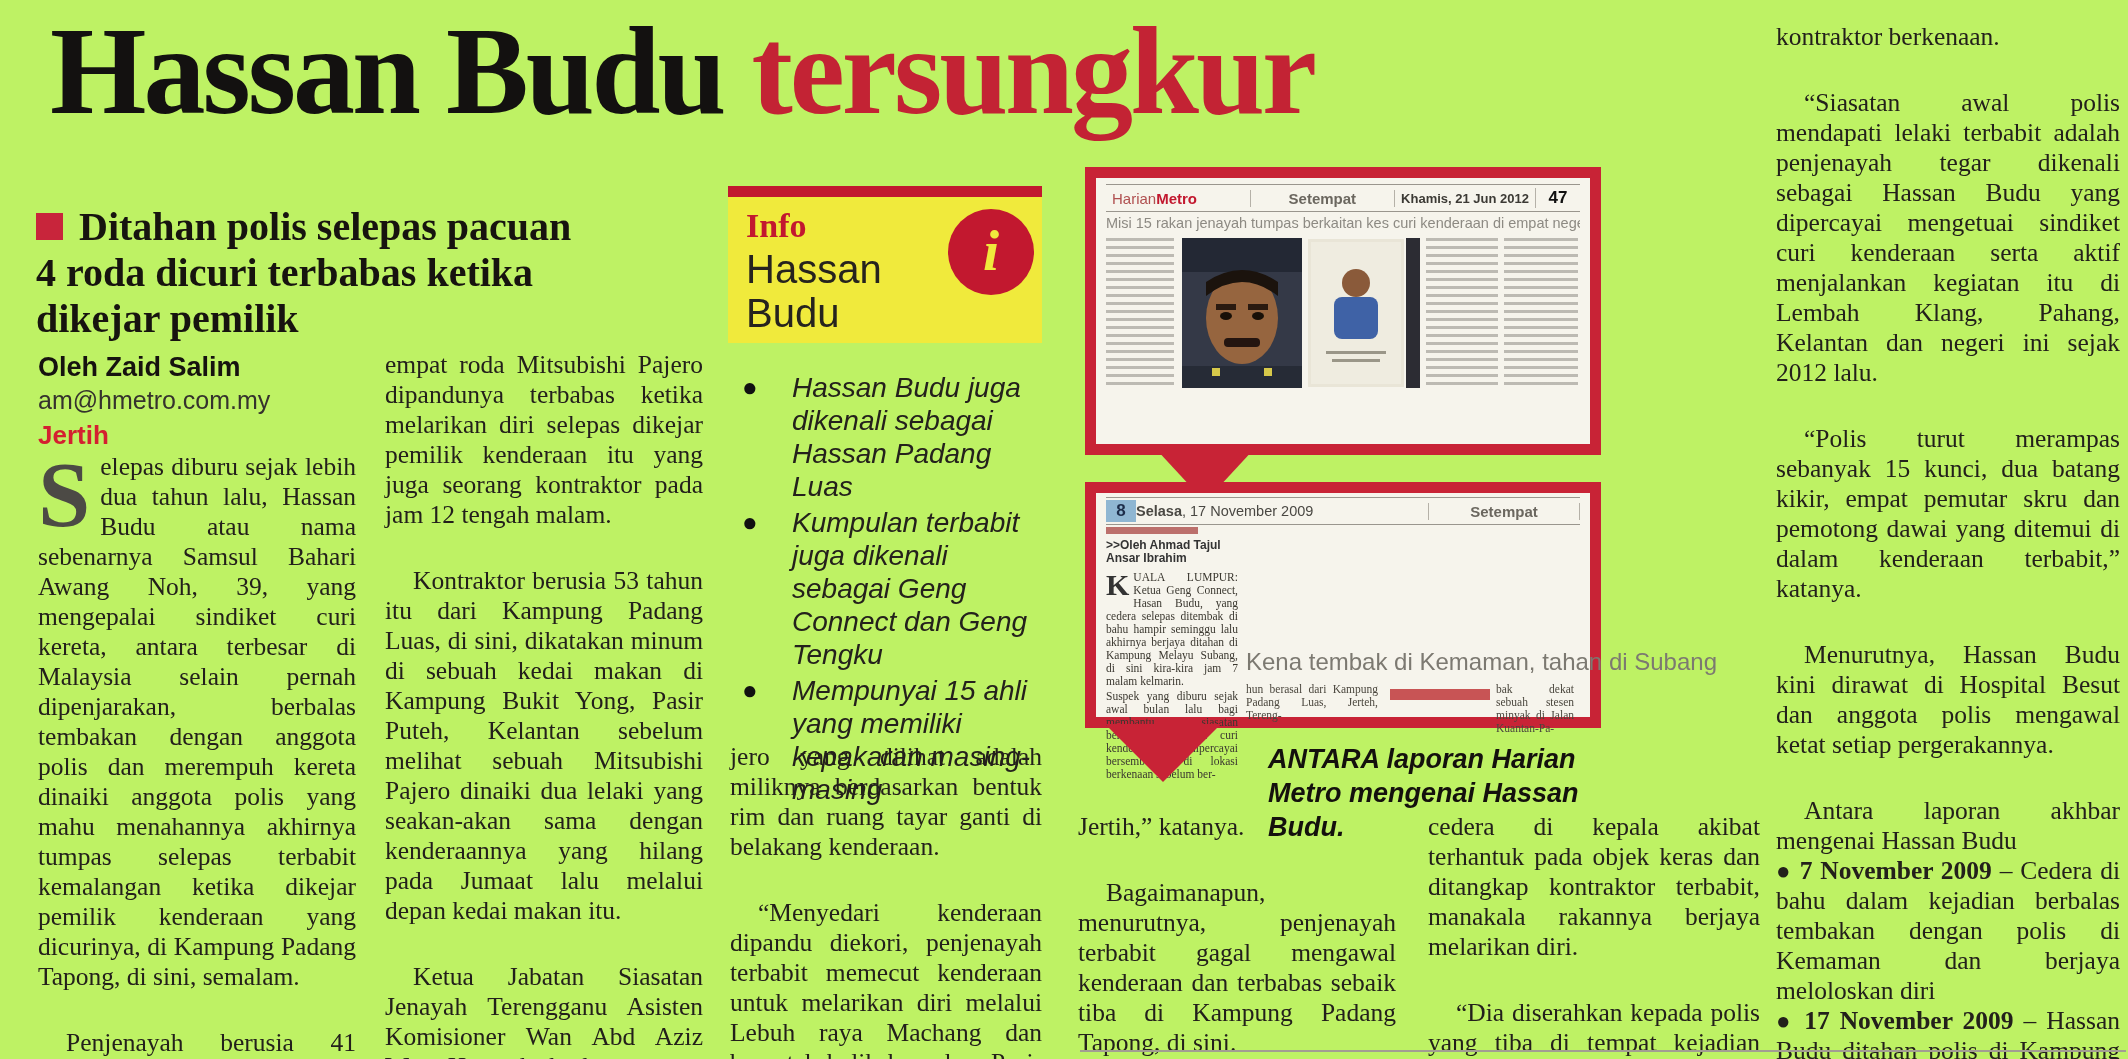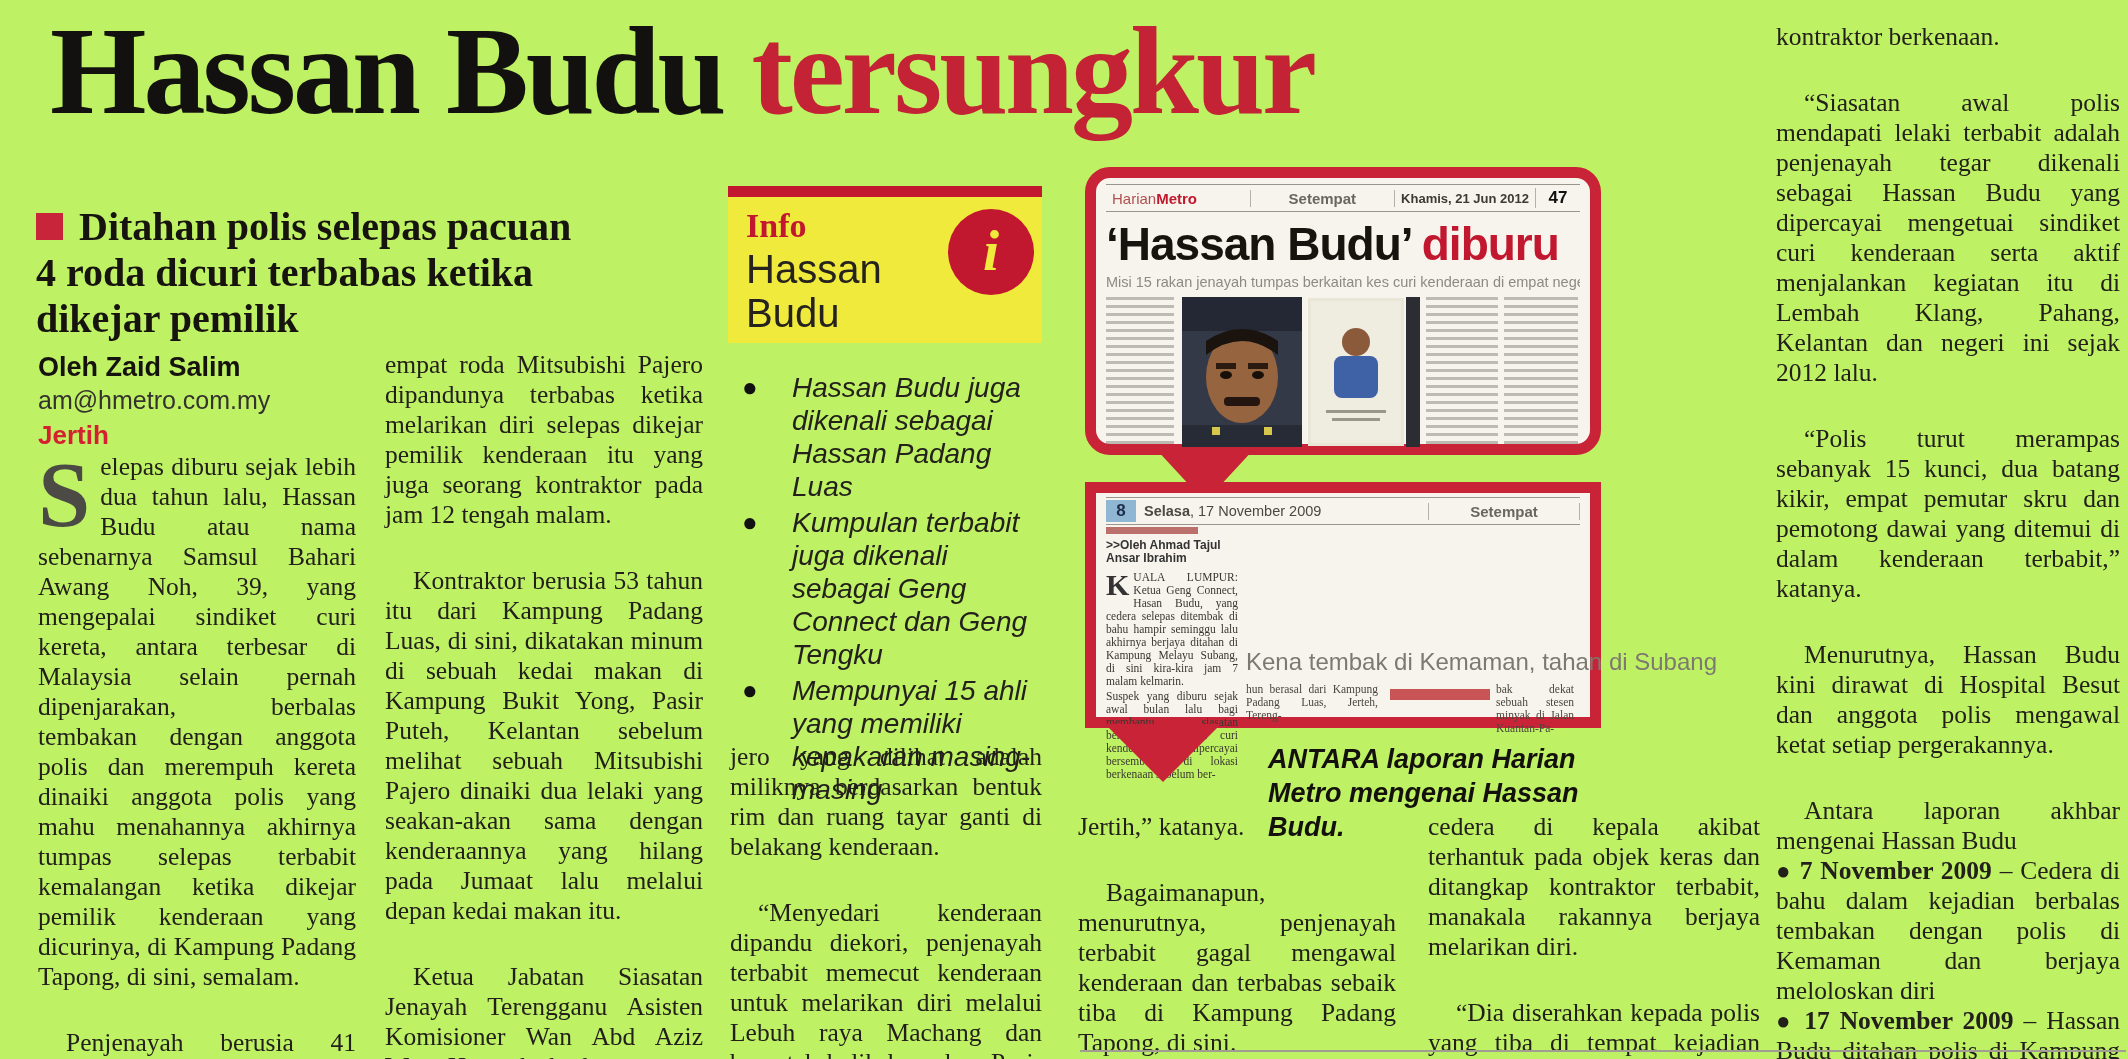--- a/index.html
+++ b/index.html
@@ -66,7 +66,7 @@
   .info-bullets li::before{content:"●"; position:absolute; left:0; top:0; font-size:26px; font-style:normal; color:#111;}
   
   .clip{position:absolute; border:11px solid #c82336; background:#f6f4ec; box-sizing:border-box;}
-  .clip1{left:1085px; top:167px; width:516px; height:288px; padding:6px 10px;border-radius:25px;}
+  .clip1{left:1085px; top:167px; width:516px; height:288px; padding:6px 10px;}
   .clip2{left:1085px; top:482px; width:516px; height:246px; padding:4px 10px;}
   .clip-head{
     display:flex; align-items:center; height:26px;

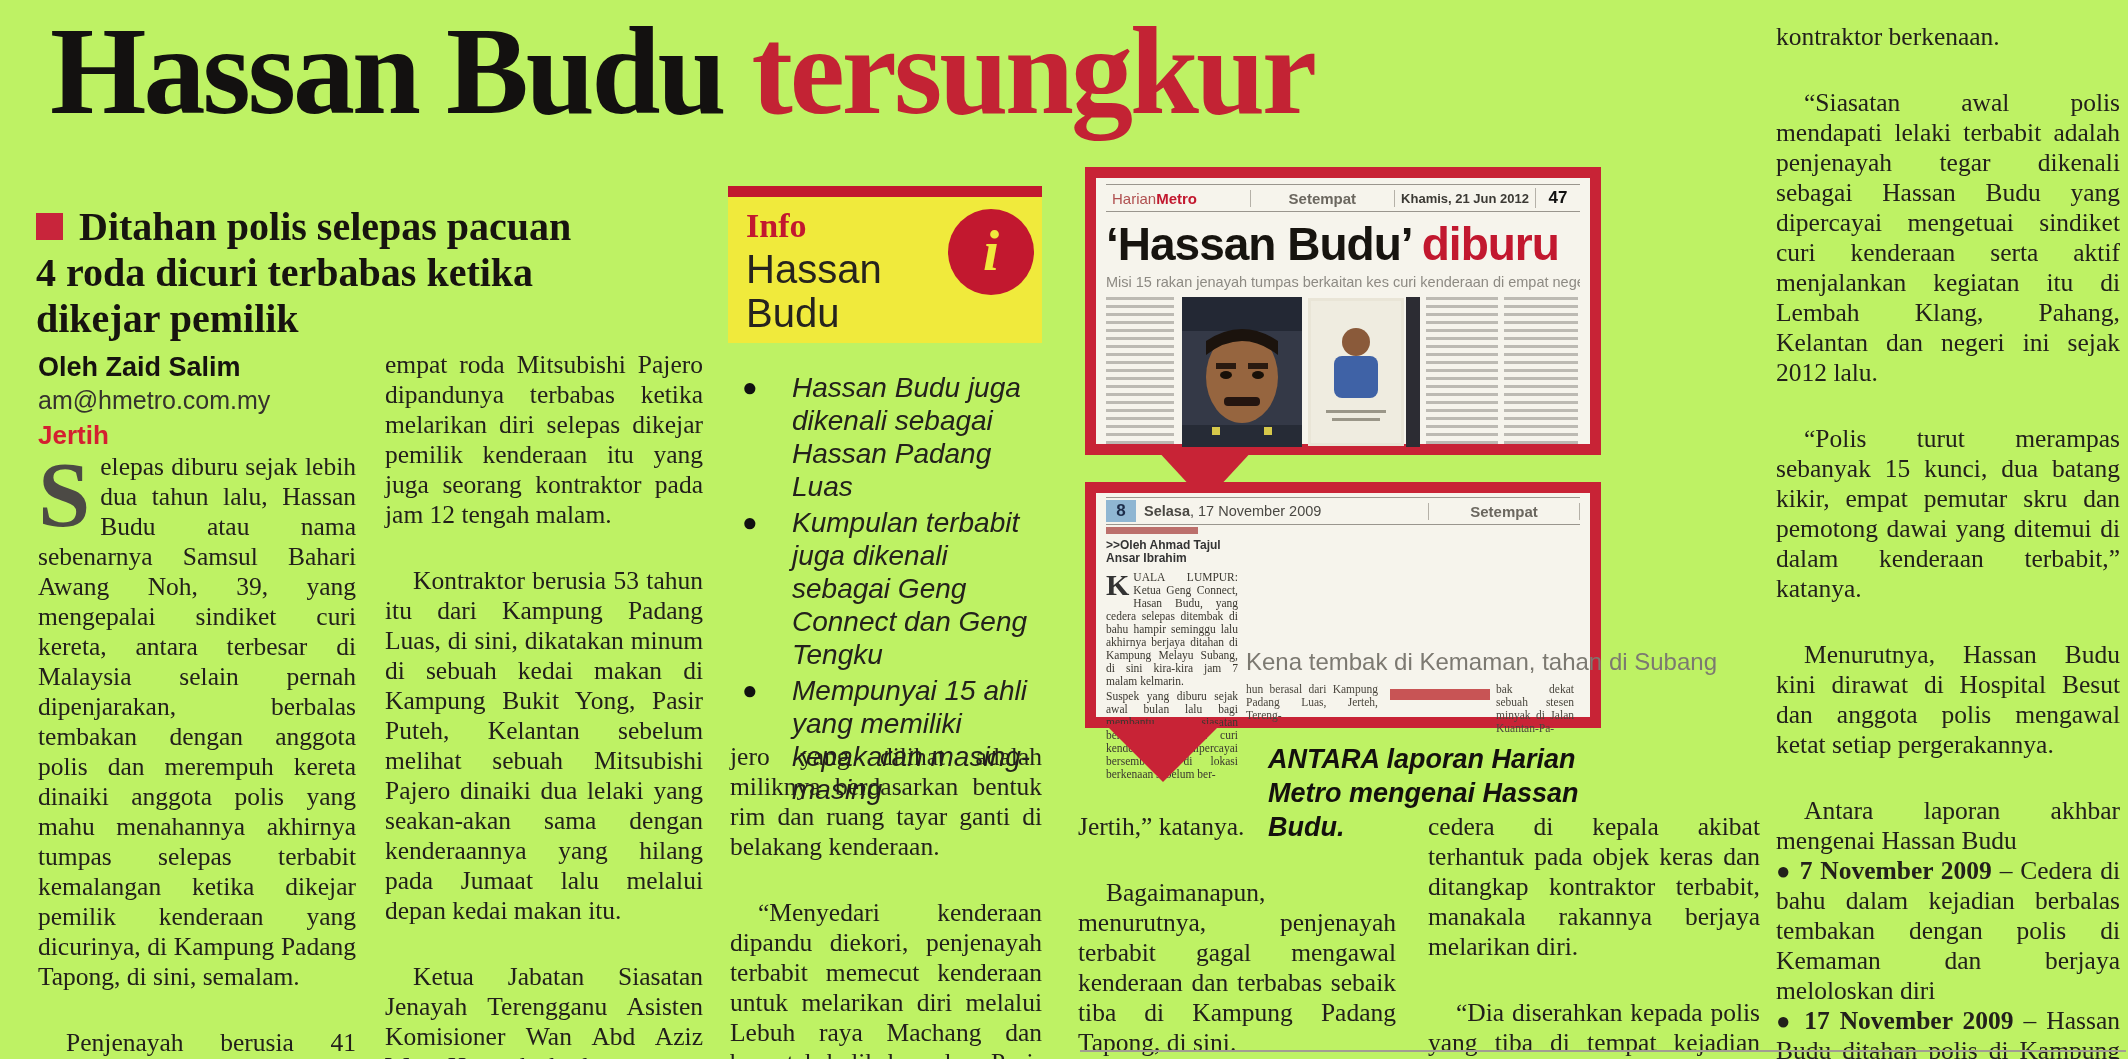--- a/index.html
+++ b/index.html
@@ -173,7 +173,6 @@
       <span class="cell c1-date">Khamis, 21 Jun 2012</span>
       <span class="cell c1-page">47</span>
     </div>
-    <div class="c1-headline"><span>‘Hassan Budu’</span> <span class="red2">diburu</span></div>
     <div class="c1-subhead">Misi 15 rakan jenayah tumpas berkaitan kes curi kenderaan di empat negeri, turut rekrut pelapis baru</div>
     <div class="c1-body">
       <div class="gcol g1 greek"></div>

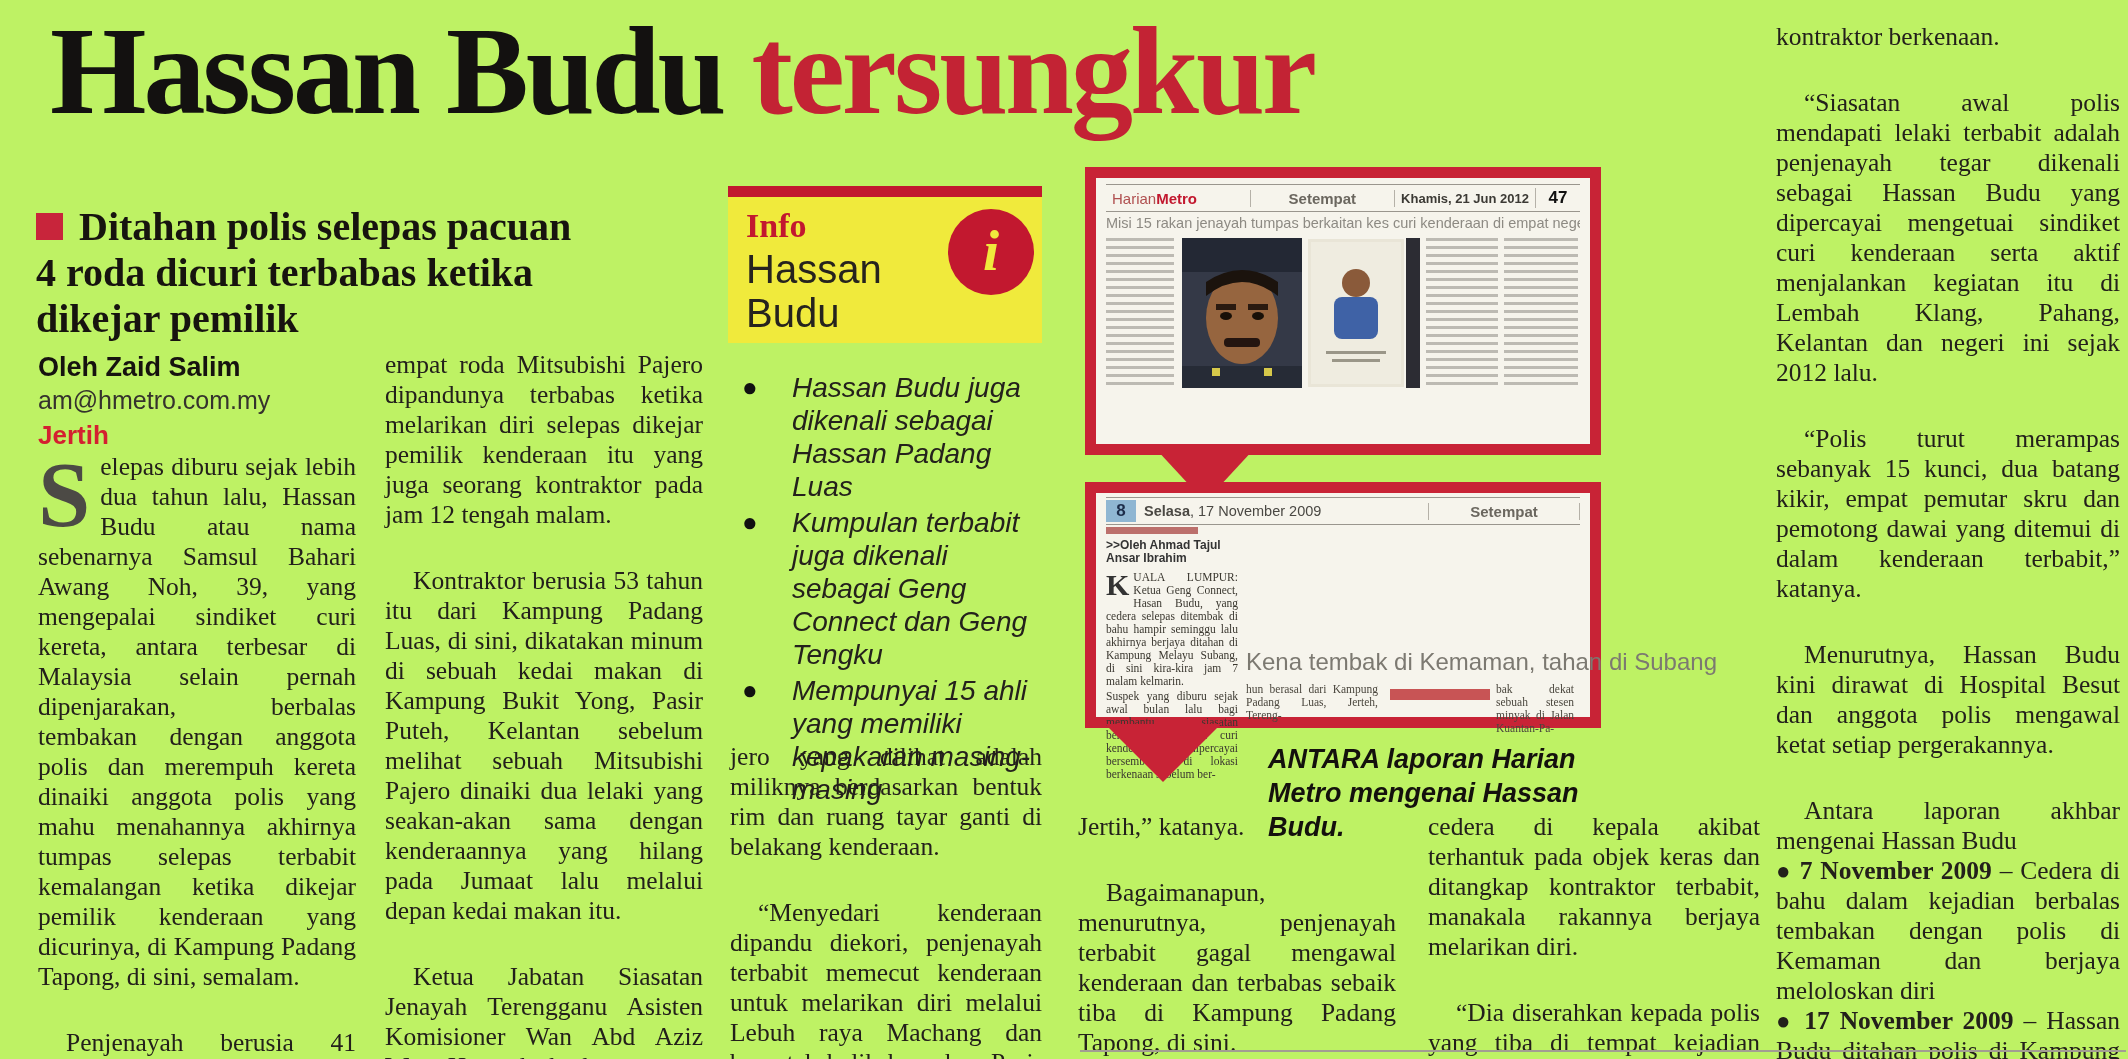--- a/index.html
+++ b/index.html
@@ -99,7 +99,7 @@
   .c2-head{display:flex; align-items:center; height:26px; border-top:1px solid #9a968e; border-bottom:1px solid #9a968e;
     font-family:"Liberation Sans",sans-serif; font-size:15px; color:#4a4843;}
   .c2-pagebox{width:30px; height:22px; background:#8fb6d2; color:#1d2d4a; font-weight:700; font-size:17px; text-align:center; line-height:22px;}
-  .c2-date{flex:1; padding-left:8px; font-size:14.5px;}
+  .c2-date{flex:1; font-size:14.5px;}
   .c2-date b{font-weight:700;}
   .c2-section{width:150px; text-align:center; font-weight:700; color:#6b675f; border-left:1px solid #b5b1a8; border-right:1px solid #b5b1a8;}
   .c2-redline{position:absolute; left:10px; top:34px; width:92px; height:7px; background:#9c2a28; opacity:.65;}

